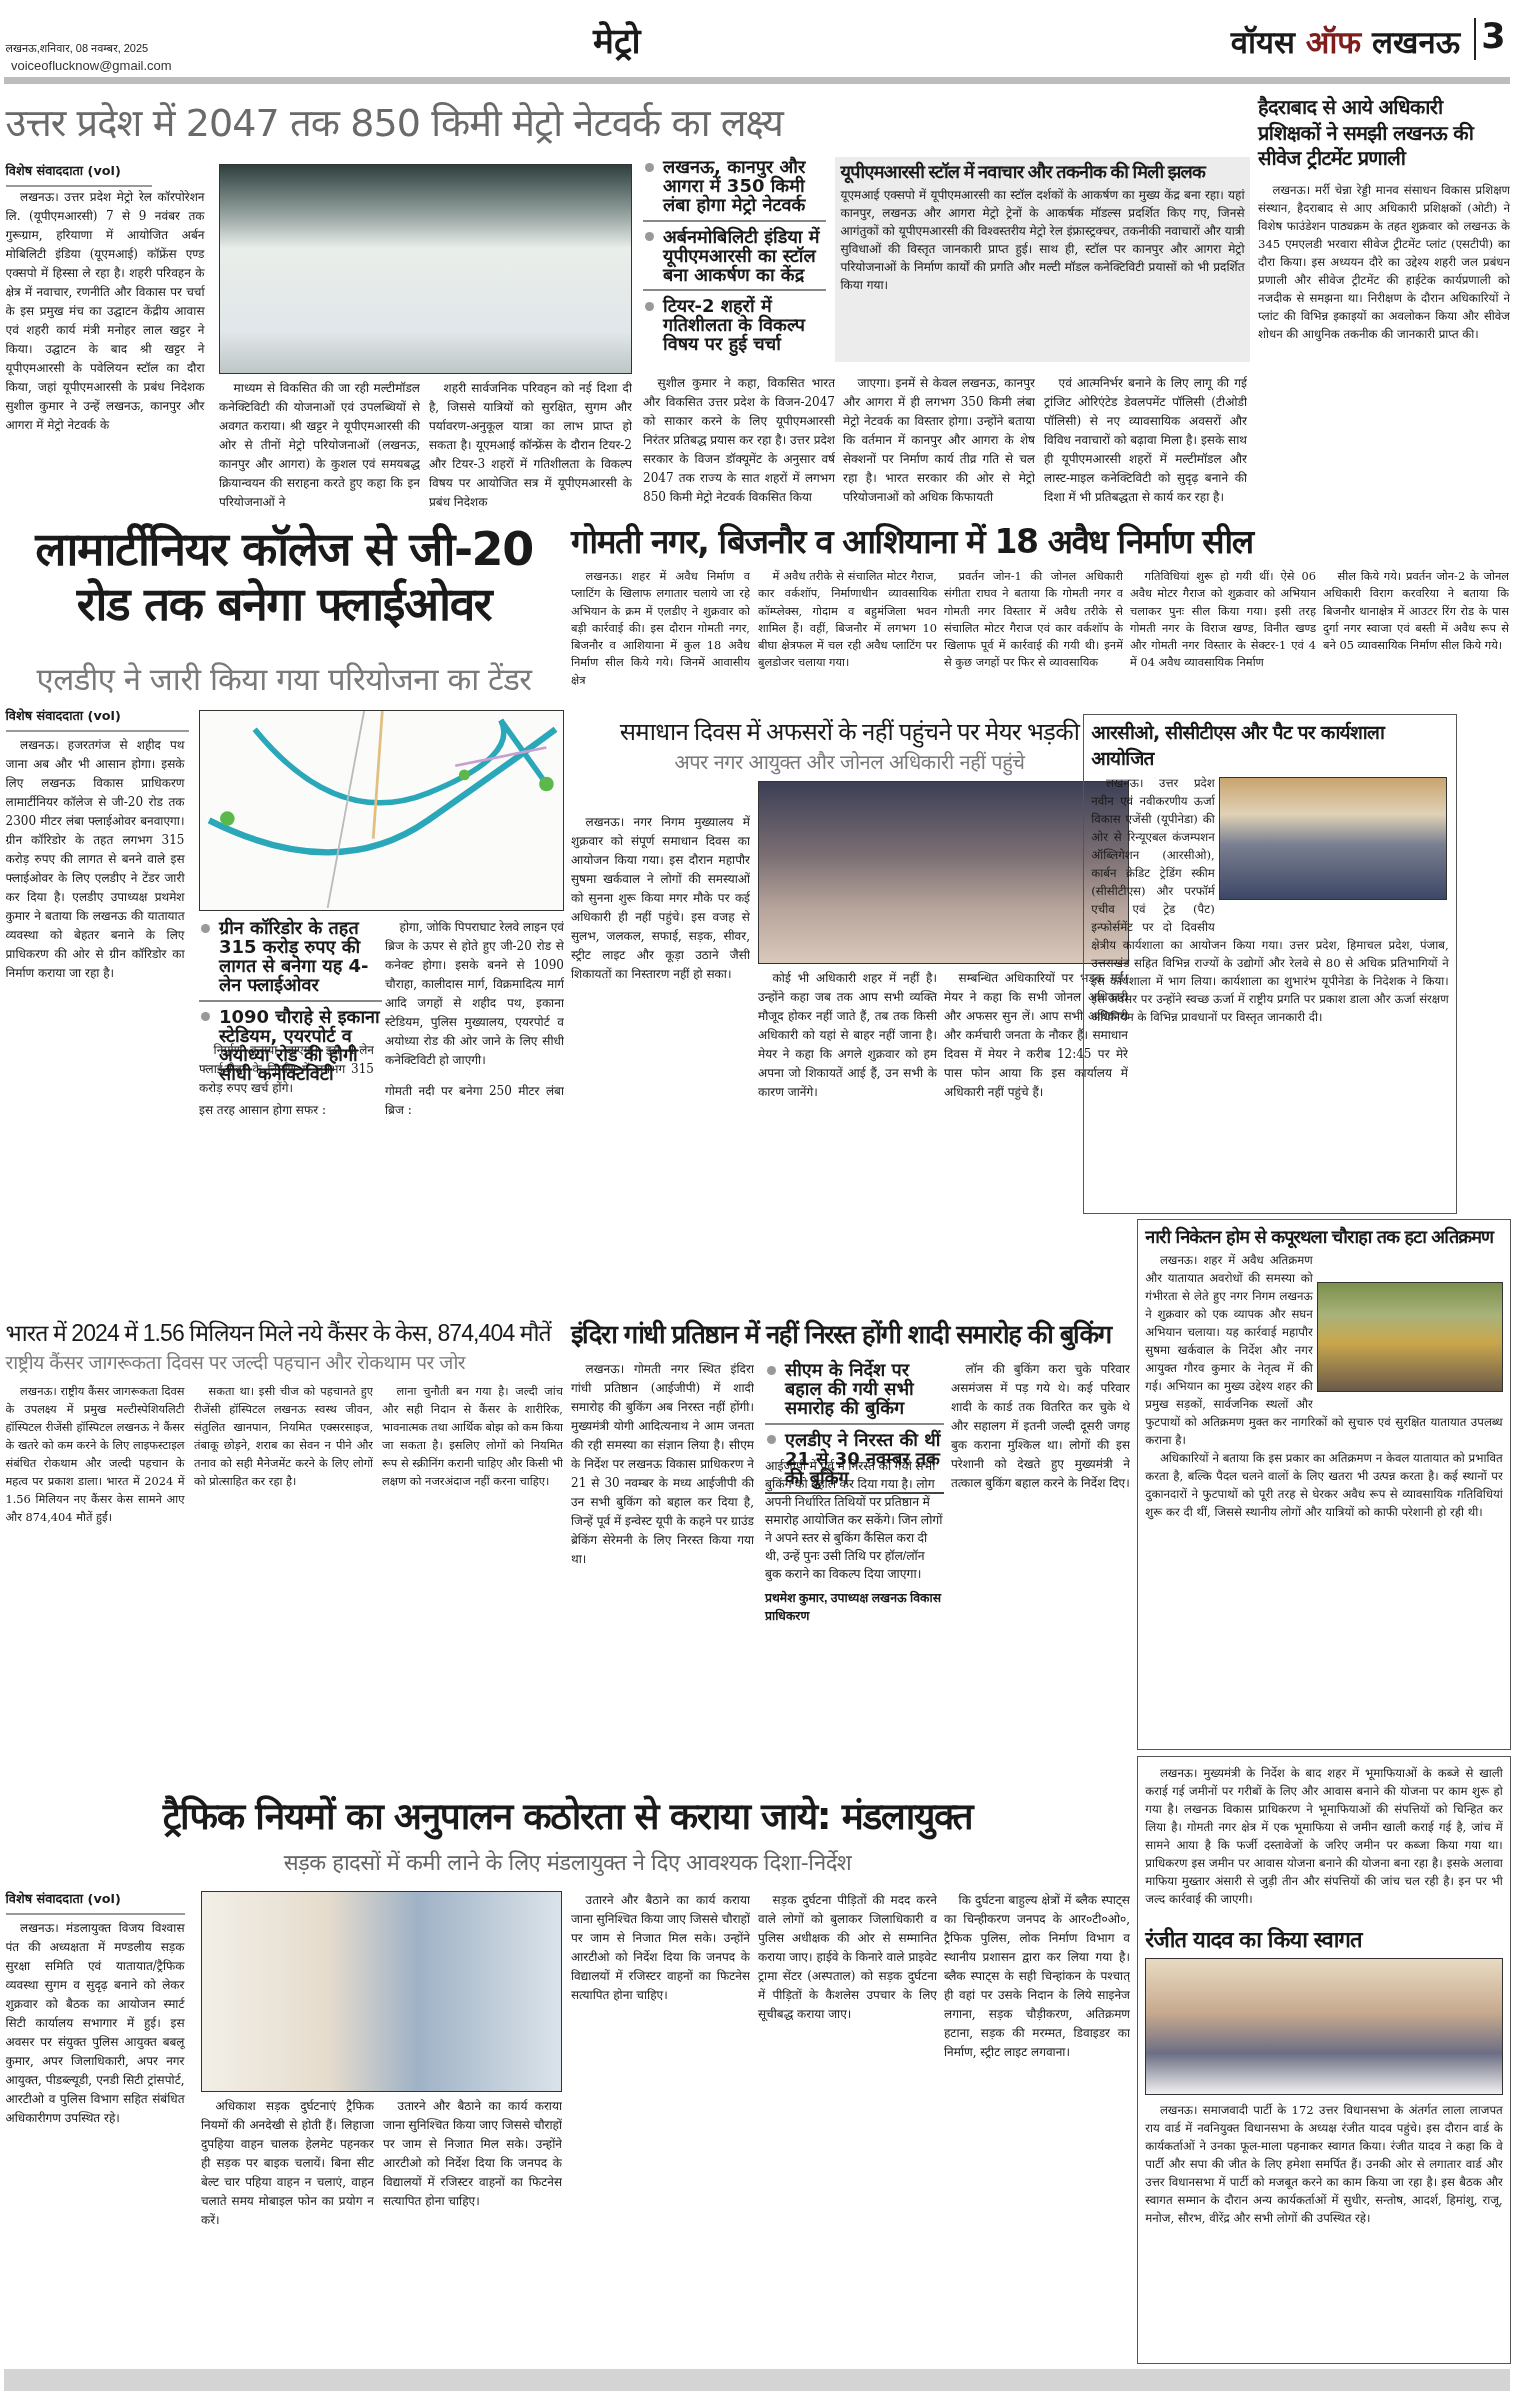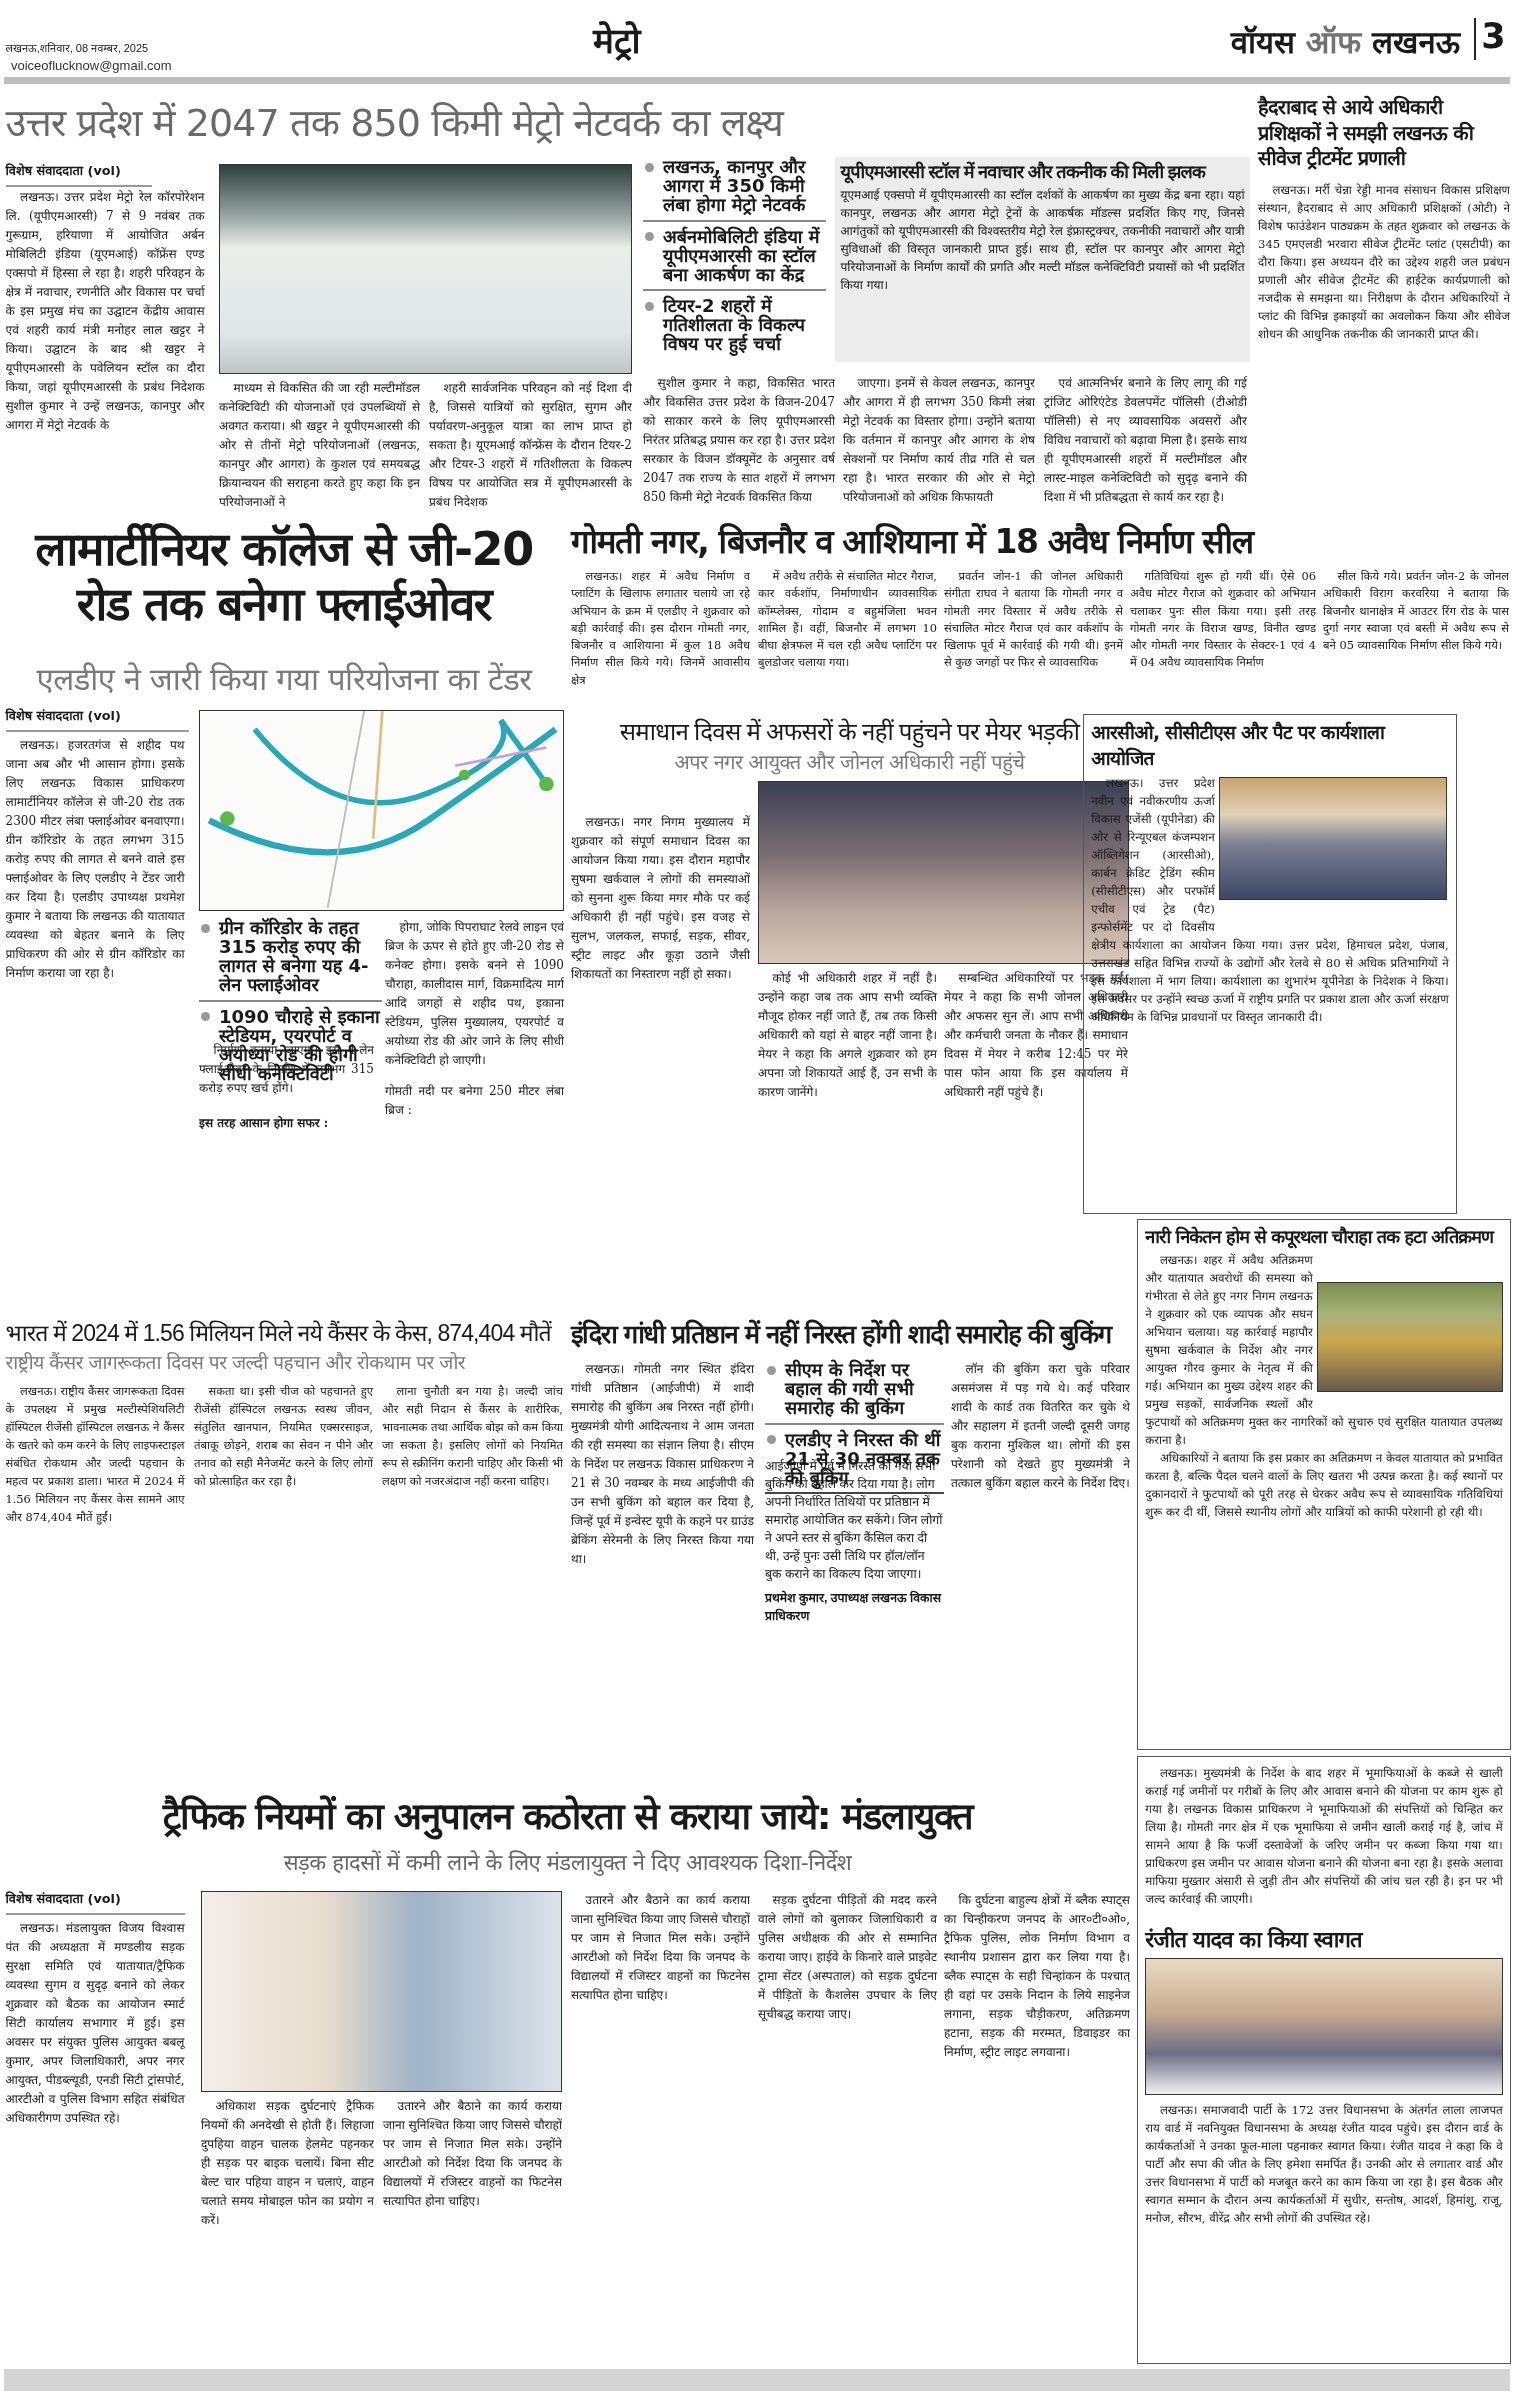--- a/index.html
+++ b/index.html
@@ -10,7 +10,7 @@
   .masthead-email { left: 11px; top: 58px; font-size: 13px; font-family: "Liberation Sans", sans-serif; color: #333; }
   .masthead-section { left: 593px; top: 16.4px; font-size: 35px; font-weight: bold; font-family: "DejaVu Sans", sans-serif; }
   .masthead-brand { right: 53px; top: 20px; font-size: 31px; font-weight: bold; font-family: "DejaVu Sans", sans-serif; }
-  .masthead-brand .mid { color: #737373; }
+  .masthead-brand .mid { color: #7f1d1d; }
   .masthead-pipe { right: 37px; top: 18px; width: 1.8px; height: 42px; background: #222; }
   .masthead-page { right: 7.3px; top: 16.4px; font-size: 35px; font-weight: bold; font-family: "DejaVu Sans", sans-serif; }
   .rule-band { left: 3.7px; top: 77px; width: 1506px; height: 7.3px; background: #bdbdbd; }

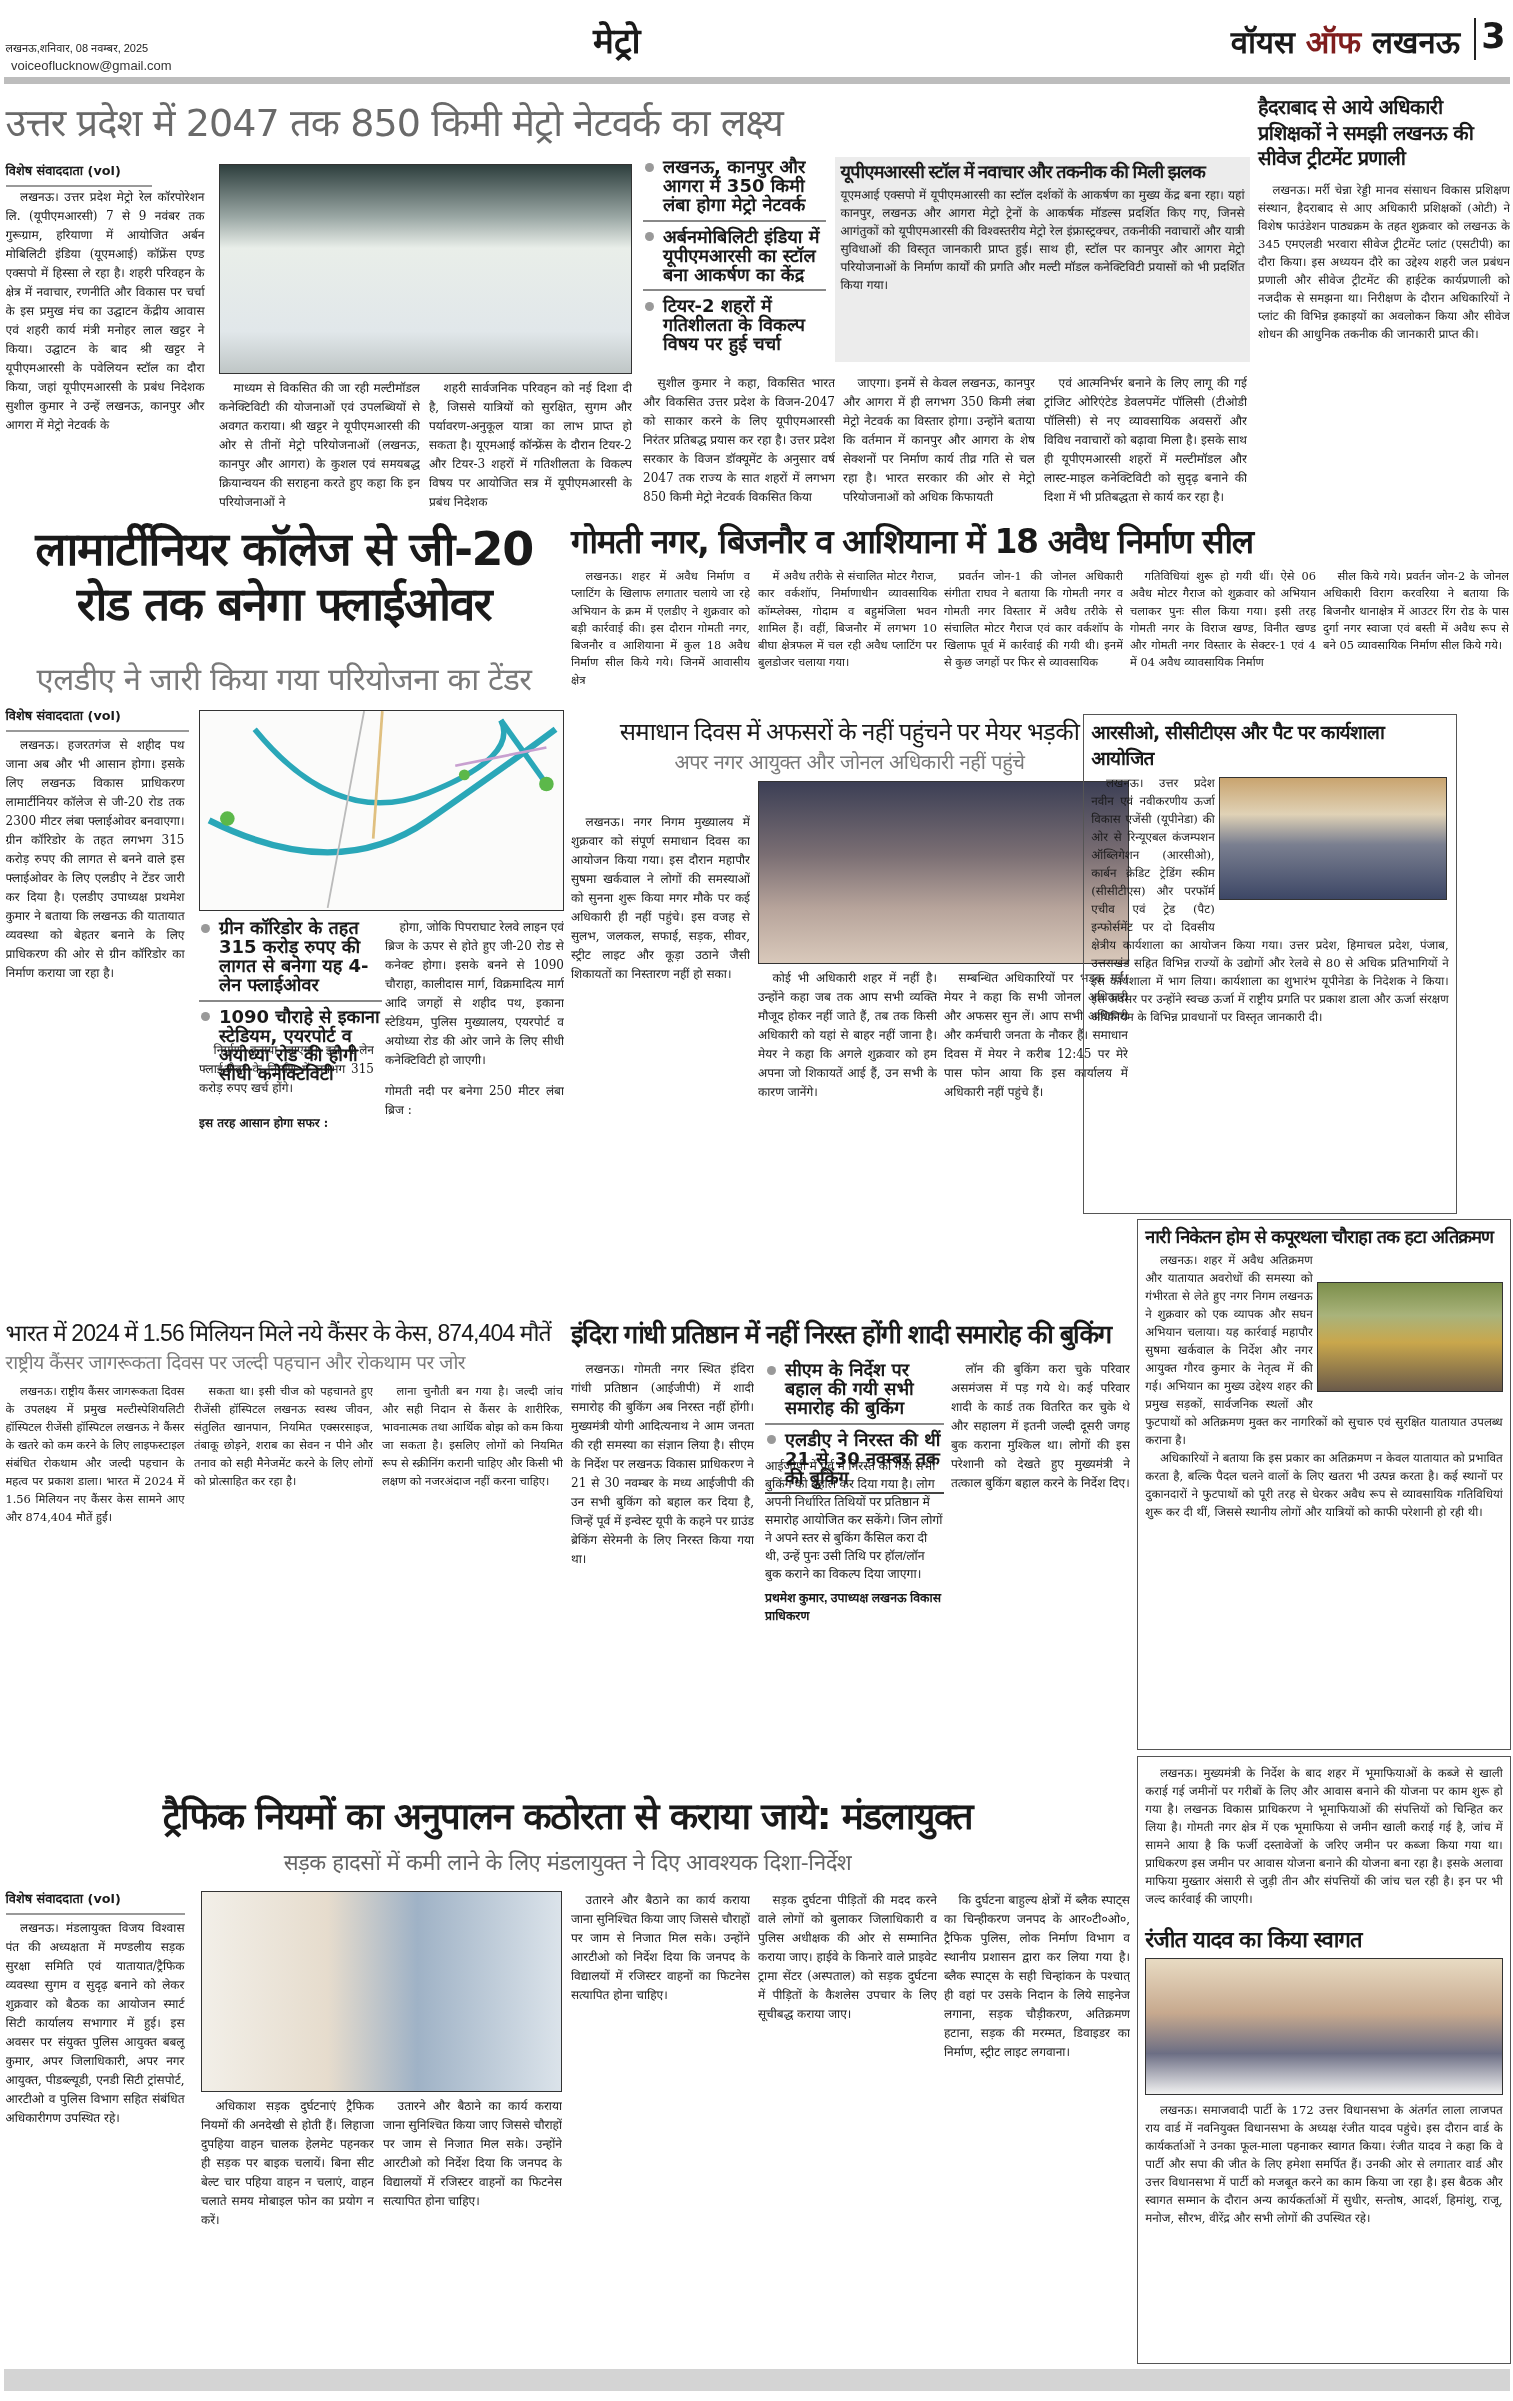--- a/index.html
+++ b/index.html
@@ -111,7 +111,7 @@
 </div>
 <div class="abs body" style="left:199px;top:1041px;width:175px;height:270px;overflow:hidden;">
   <p>निर्माण कराया जाएगा। इस 4-लेन फ्लाईओवर के निर्माण में लगभग 315 करोड़ रुपए खर्च होंगे।</p>
-  <p style="font-weight:bold;text-indent:0;margin-top:16px;">इस तरह आसान होगा सफर :</p>
+  <p style="font-weight:normal;text-indent:0;margin-top:3px;">इस तरह आसान होगा सफर :</p>
 </div>
 <div class="abs body" style="left:385px;top:918px;width:179px;height:392px;overflow:hidden;">
   <p>होगा, जोकि पिपराघाट रेलवे लाइन एवं ब्रिज के ऊपर से होते हुए जी-20 रोड से कनेक्ट होगा। इसके बनने से 1090 चौराहा, कालीदास मार्ग, विक्रमादित्य मार्ग आदि जगहों से शहीद पथ, इकाना स्टेडियम, पुलिस मुख्यालय, एयरपोर्ट व अयोध्या रोड की ओर जाने के लिए सीधी कनेक्टिविटी हो जाएगी।</p>

